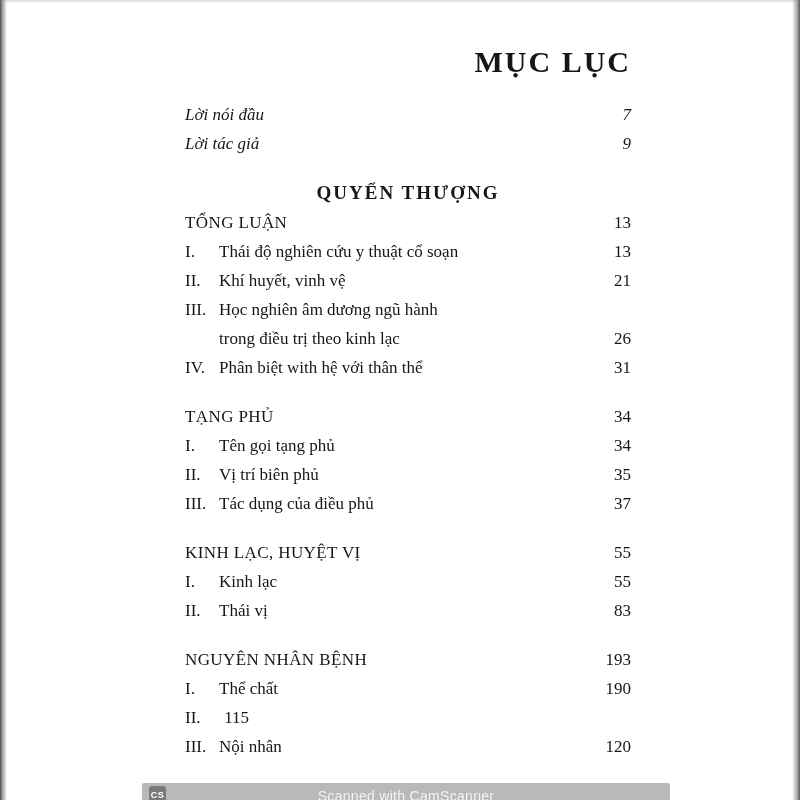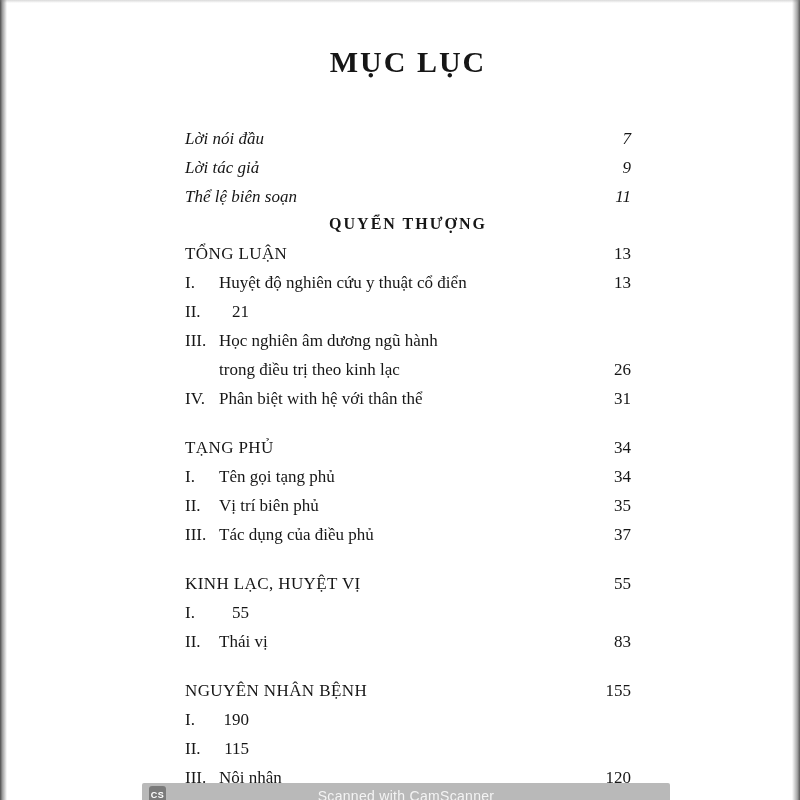--- a/index.html
+++ b/index.html
@@ -32,12 +32,12 @@
     width: 446px;
   }
   .title {
-    text-align: center;
+    text-align: right;
     font-size: 30px;
     font-weight: bold;
     letter-spacing: 2px;
     line-height: 36px;
-    margin-bottom: 44px;
+    margin-bottom: 20px;
   }
   .row {
     display: flex;

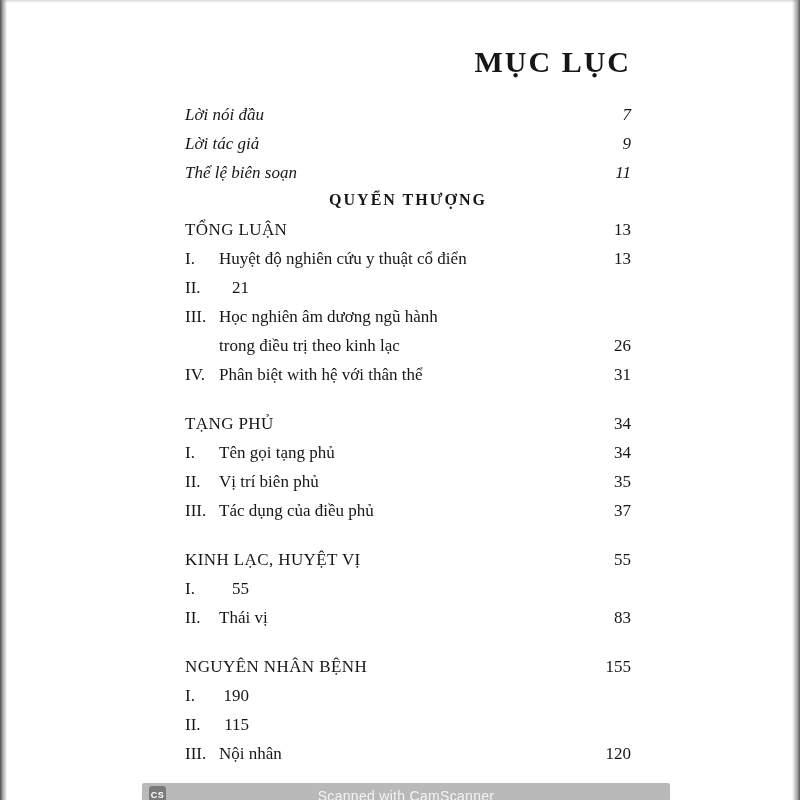--- a/index.html
+++ b/index.html
@@ -117,10 +117,6 @@
       <span class="lbl">Lời tác giả</span>
       <span class="pg">9</span>
     </div>
-    <div class="row">
-      <span class="lbl">Thể lệ biên soạn</span>
-      <span class="pg">11</span>
-    </div>
   </div>
 
   <h2 class="part">QUYỂN THƯỢNG</h2>

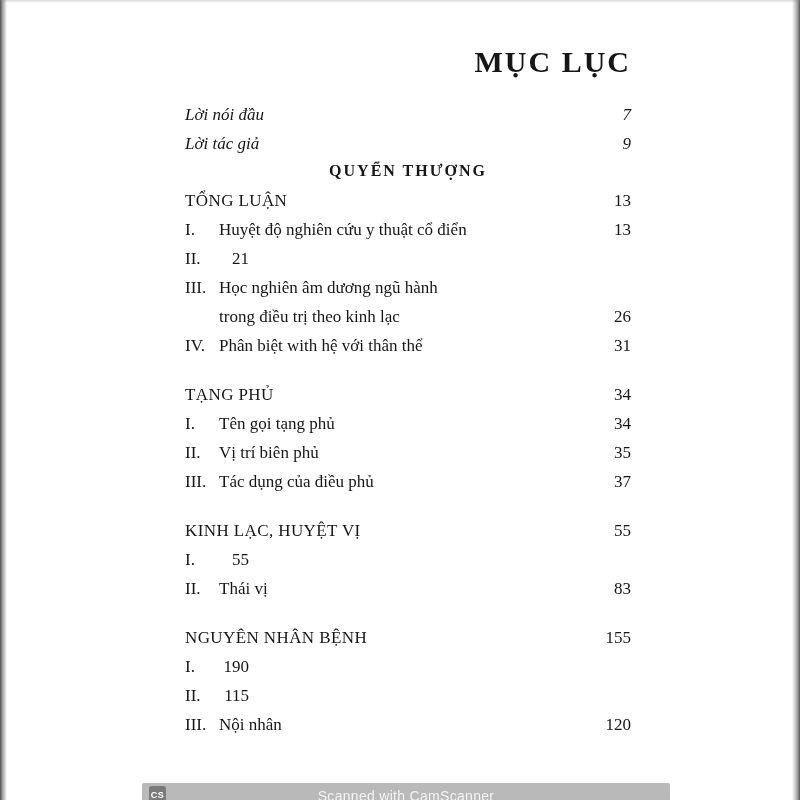--- a/index.html
+++ b/index.html
@@ -51,10 +51,11 @@
   .front .row { font-style: italic; }
   .part {
     text-align: center;
-    font-size: 16px;
+    font-size: 19px;
     font-weight: bold;
     letter-spacing: 2px;
     line-height: 26px;
+    margin-top: 22px;
     margin-bottom: 2px;
   }
   .section { margin-bottom: 20px; }

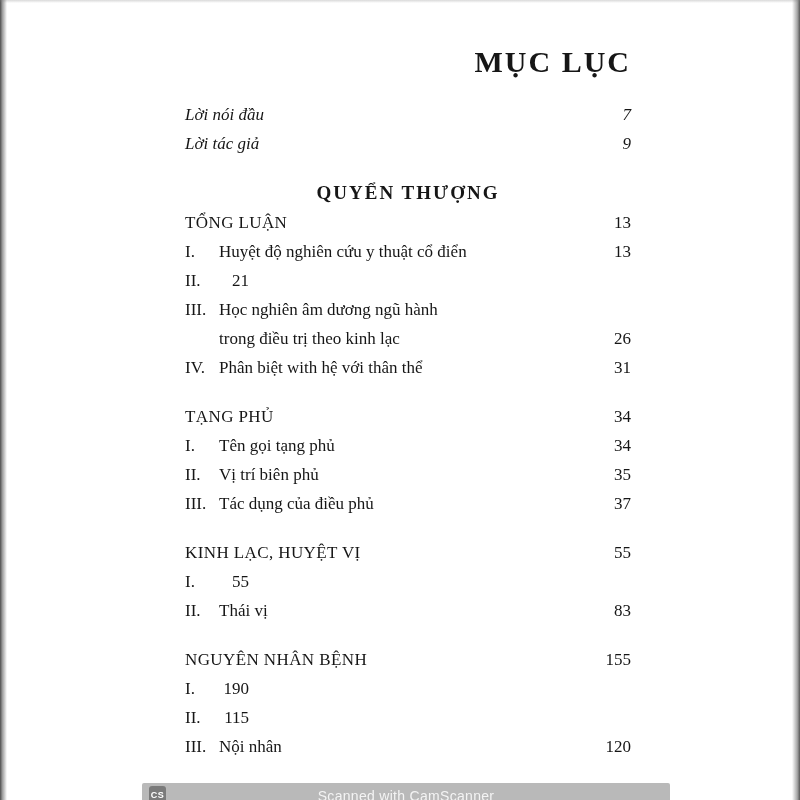--- a/index.html
+++ b/index.html
@@ -129,7 +129,7 @@
     </div>
     <div class="row item">
       <span class="num">I.</span>
-      <span class="lbl">Huyệt độ nghiên cứu y thuật cổ điển</span>
+      <span class="lbl">Thái độ nghiên cứu y thuật cổ soạn</span>
       <span class="pg">13</span>
     </div>
     <div class="row item">

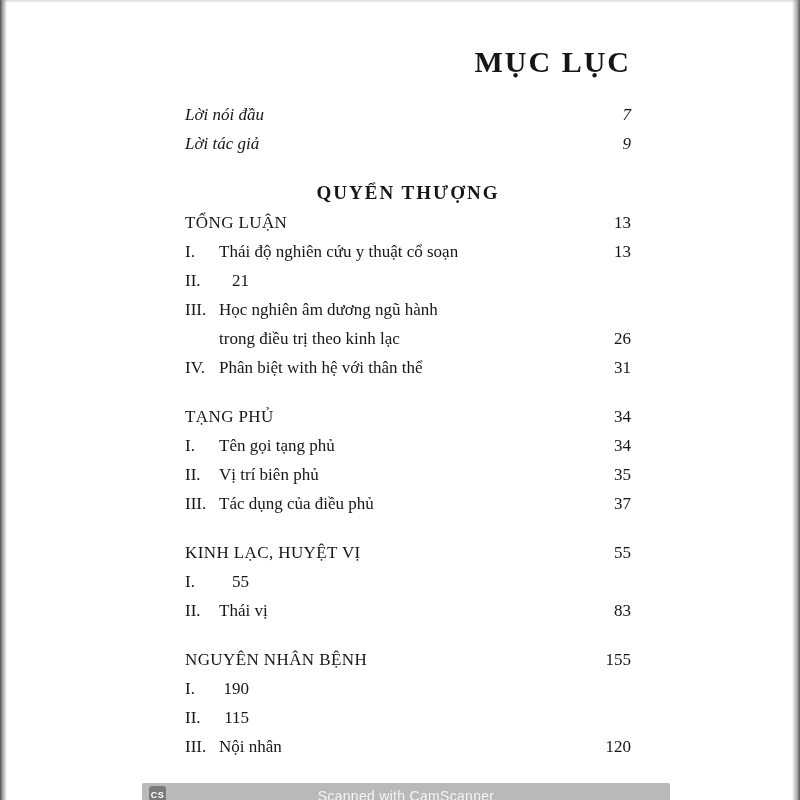--- a/index.html
+++ b/index.html
@@ -134,6 +134,7 @@
     </div>
     <div class="row item">
       <span class="num">II.</span>
+      <span class="lbl">Khí huyết, vinh vệ</span>
       <span class="pg">21</span>
     </div>
     <div class="row item">

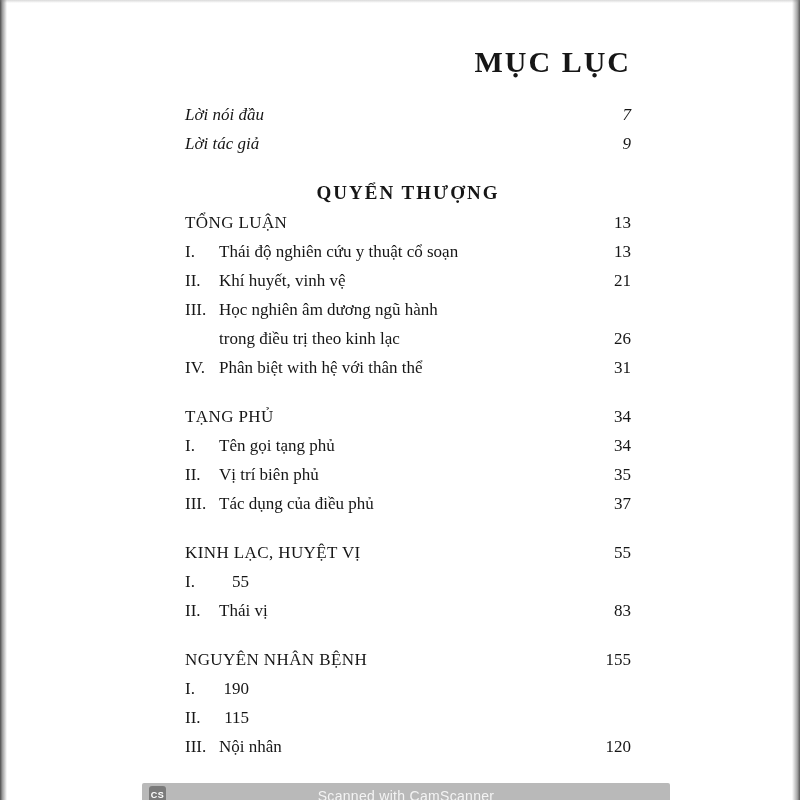--- a/index.html
+++ b/index.html
@@ -183,6 +183,7 @@
     </div>
     <div class="row item">
       <span class="num">I.</span>
+      <span class="lbl">Kinh lạc</span>
       <span class="pg">55</span>
     </div>
     <div class="row item">

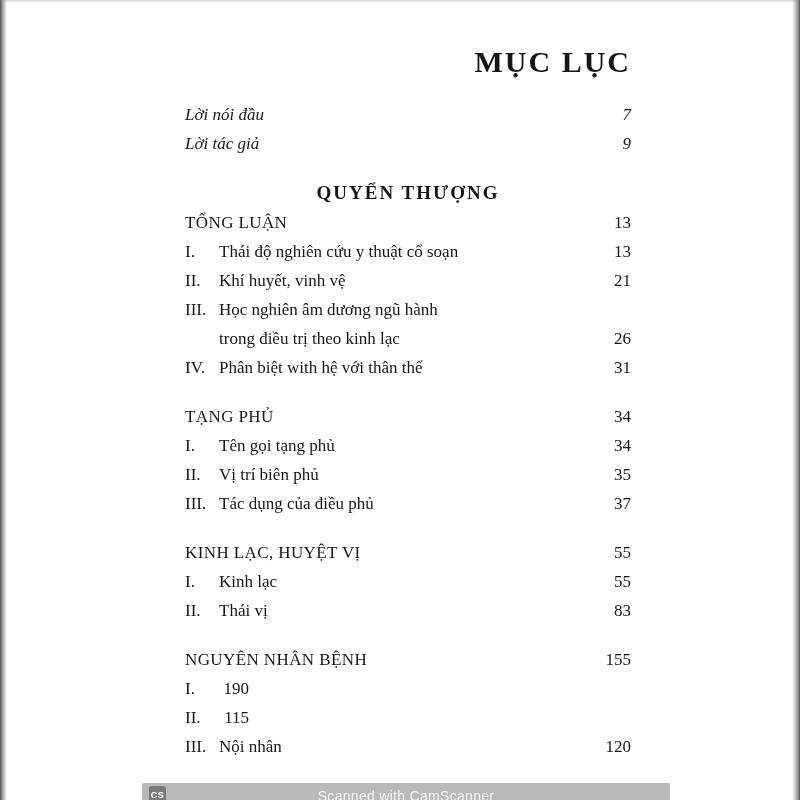--- a/index.html
+++ b/index.html
@@ -196,7 +196,7 @@
   <div class="section">
     <div class="row heading">
       <span class="lbl">NGUYÊN NHÂN BỆNH</span>
-      <span class="pg">155</span>
+      <span class="pg">193</span>
     </div>
     <div class="row item">
       <span class="num">I.</span>

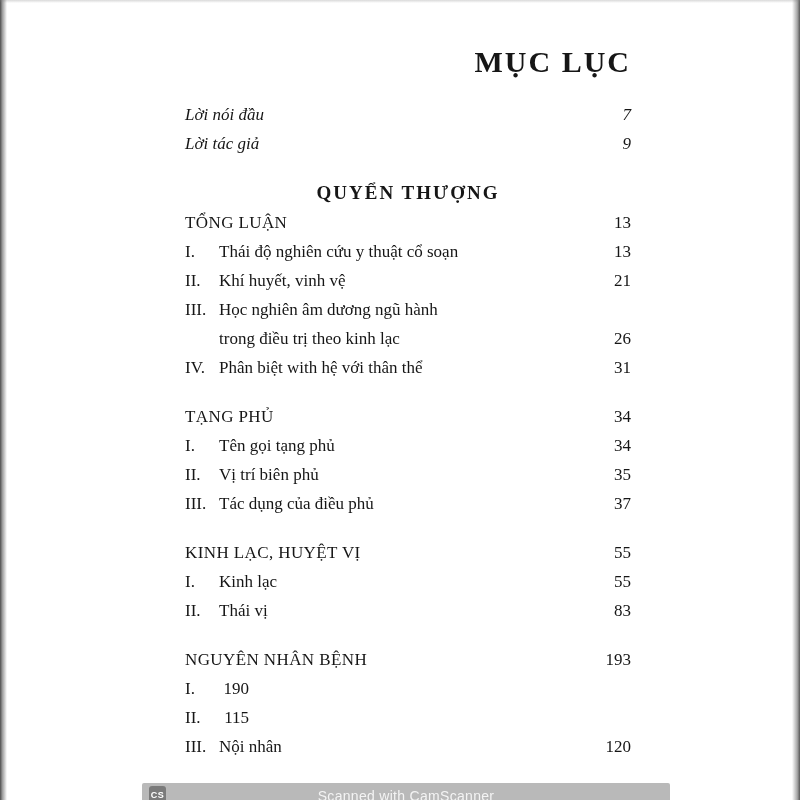--- a/index.html
+++ b/index.html
@@ -200,6 +200,7 @@
     </div>
     <div class="row item">
       <span class="num">I.</span>
+      <span class="lbl">Thể chất</span>
       <span class="pg">190</span>
     </div>
     <div class="row item">

